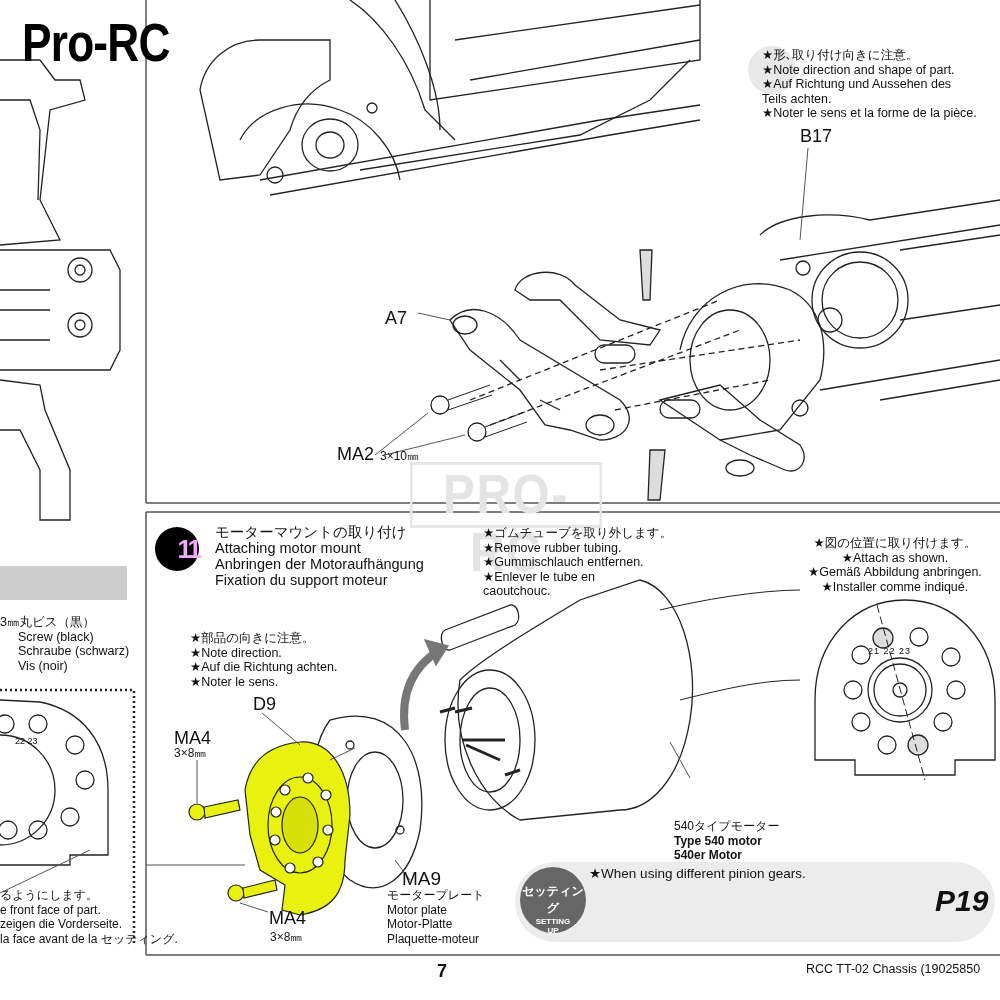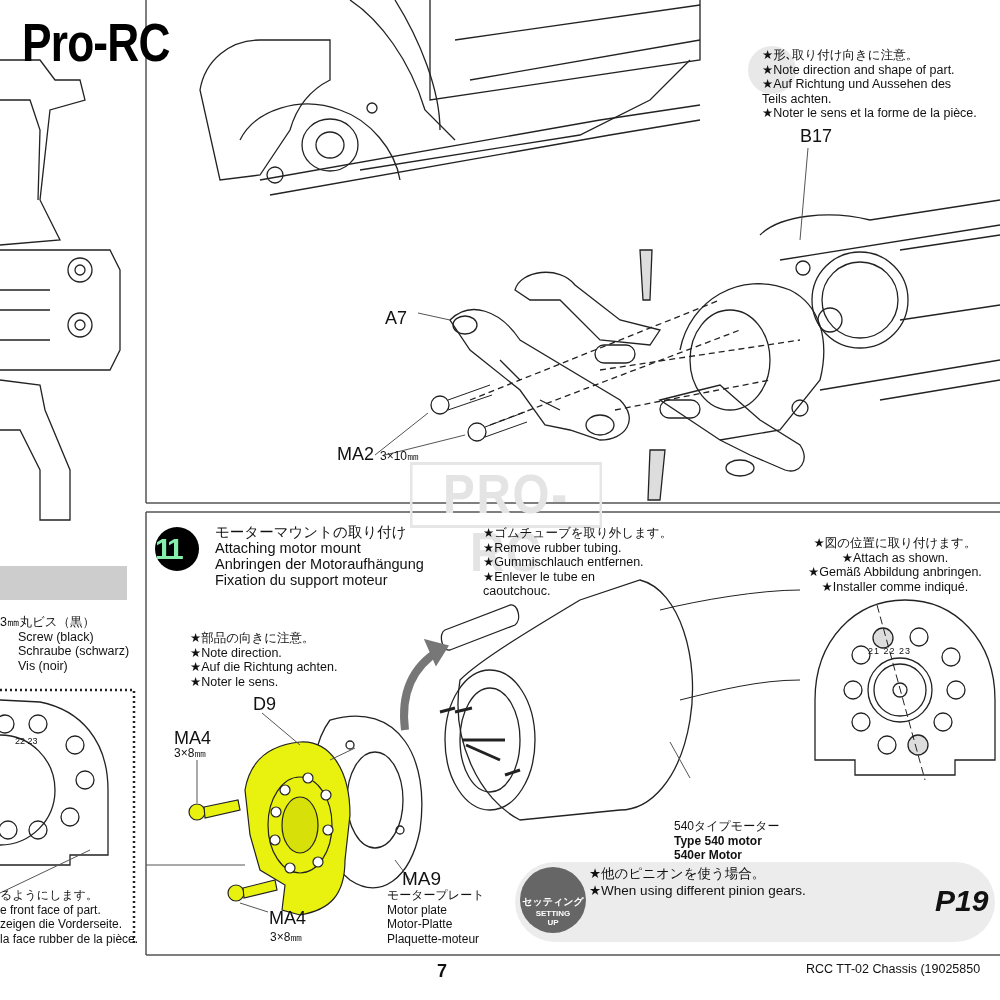--- a/index.html
+++ b/index.html
@@ -11,7 +11,7 @@
   .wm{left:393px;top:462px;width:220px;height:60px;border:3px solid #e6e6e6;color:#e4e4e4;font-weight:bold;font-size:56px;line-height:58px;text-align:center;letter-spacing:2px;transform:scaleX(0.85);}
   .partlbl{font-size:18px;line-height:20px;}
   .dim{font-size:12px;line-height:14px;}
-  .step-num{left:155px;top:527px;width:44px;height:44px;border-radius:50%;background:#000;color:#86efac;font-weight:bold;font-size:30px;line-height:44px;text-align:left;letter-spacing:-3px;}
+  .step-num{left:155px;top:527px;width:44px;height:44px;border-radius:50%;background:#000;color:#f0abfc;font-weight:bold;font-size:26px;line-height:44px;text-align:right;letter-spacing:-3px;}
   .step-title{left:215px;top:524px;font-size:14.5px;line-height:16px;}
   .setting-box{left:515px;top:862px;width:480px;height:80px;border-radius:40px;background:#ececec;}
   .setting-badge{left:520px;top:867px;width:66px;height:66px;border-radius:50%;background:#666;color:#fff;text-align:center;}

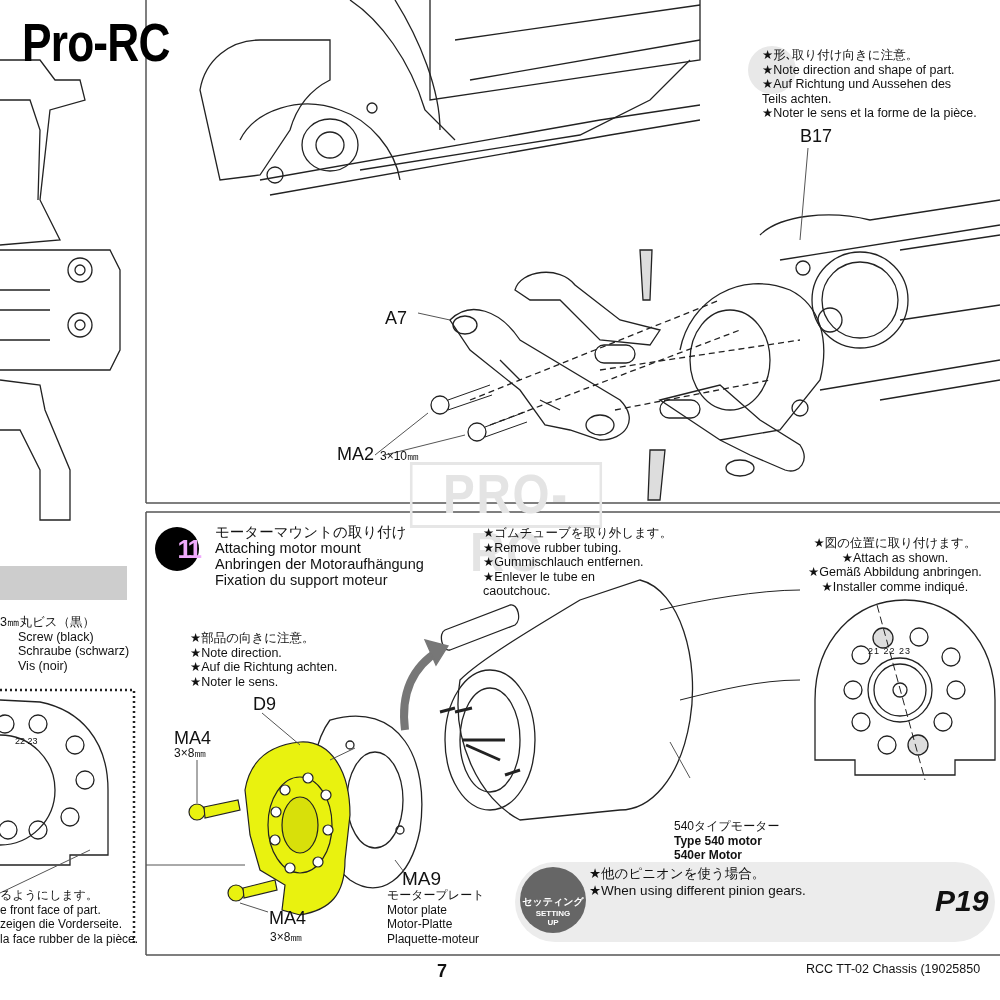--- a/index.html
+++ b/index.html
@@ -282,7 +282,6 @@
   <div style="font-size:8px;font-weight:bold;">UP</div>
 </div>
 <div class="abs t" style="left:589px;top:866px;font-size:13.5px;line-height:16.5px;">
-  <span class="line">★他のピニオンを使う場合。</span>
   <span class="line">★When using different pinion gears.</span>
 </div>
 <div class="abs p19">P19</div>

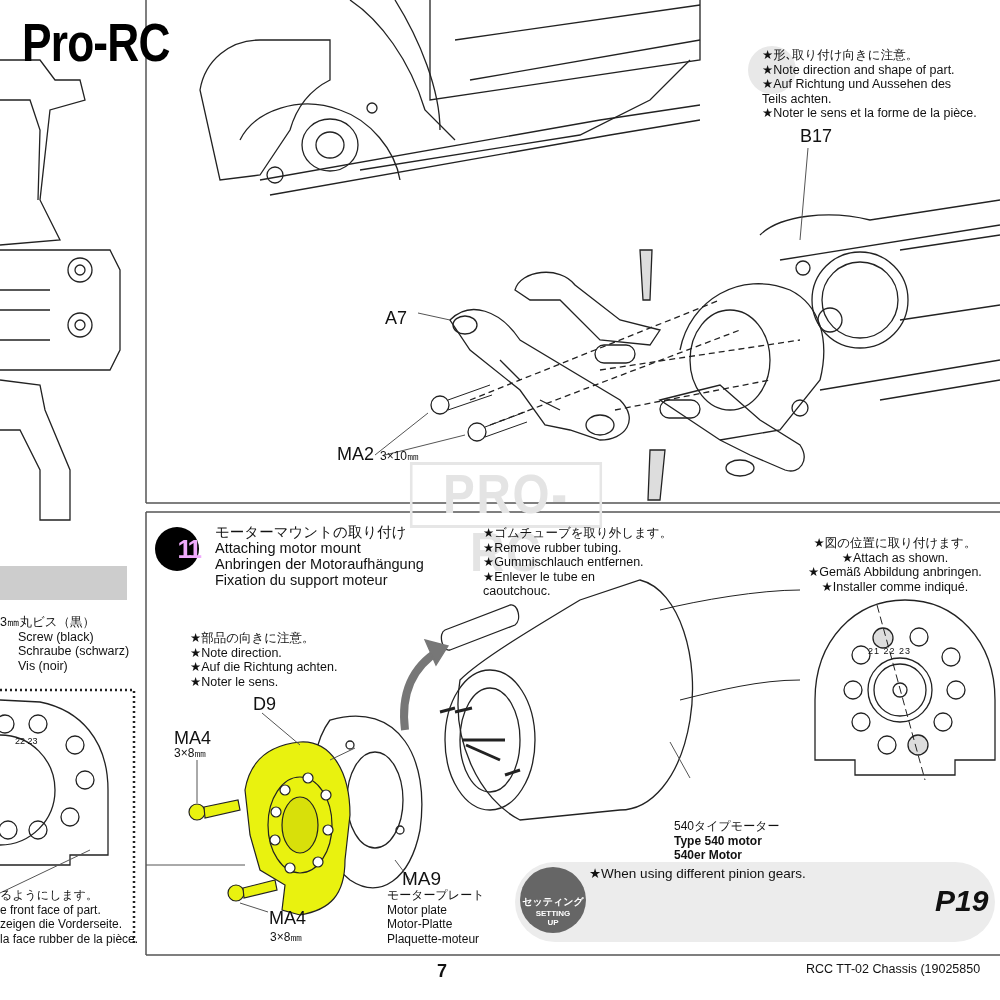--- a/index.html
+++ b/index.html
@@ -277,7 +277,7 @@
 
 <div class="abs setting-box"></div>
 <div class="abs setting-badge">
-  <div style="font-size:10px;font-weight:bold;margin-top:28px;">セッティング</div>
+  <div style="font-size:12px;font-weight:bold;margin-top:16px;">セッティング</div>
   <div style="font-size:8px;font-weight:bold;">SETTING</div>
   <div style="font-size:8px;font-weight:bold;">UP</div>
 </div>

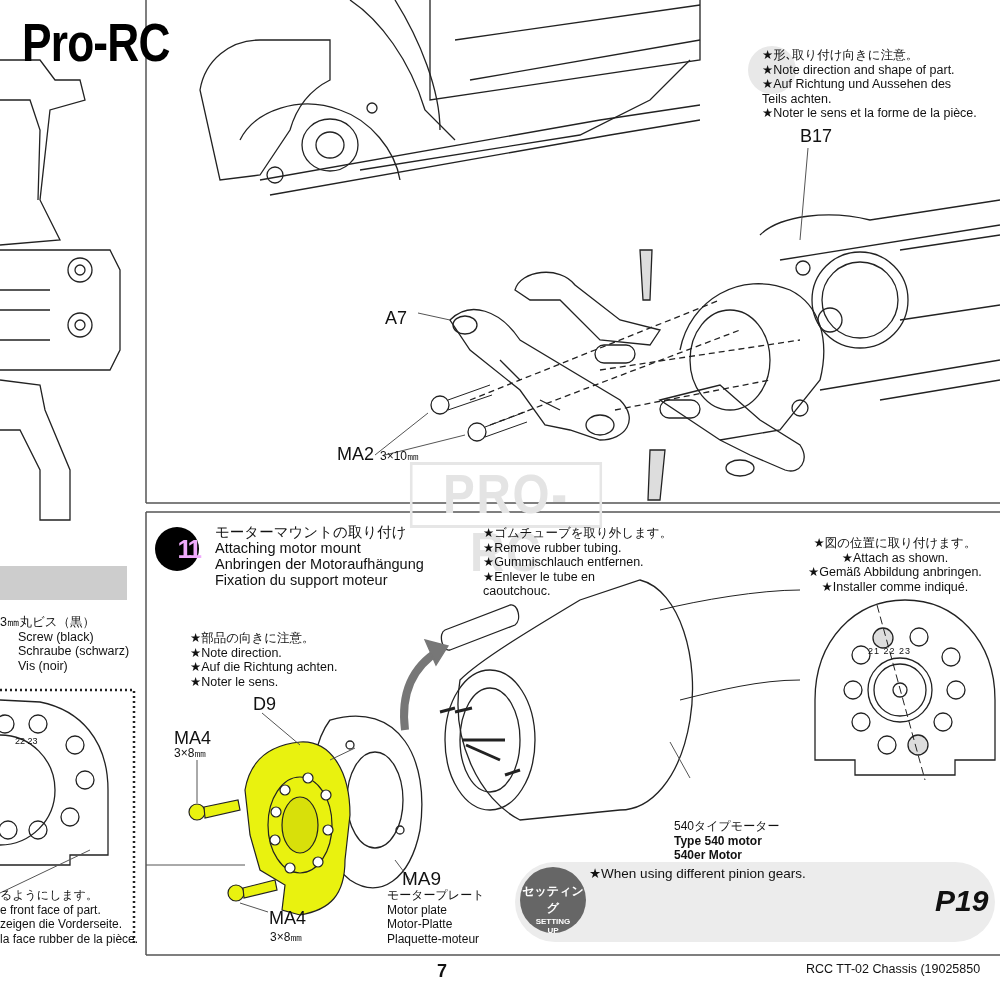--- a/index.html
+++ b/index.html
@@ -221,7 +221,7 @@
   <span class="line">るようにします。</span>
   <span class="line">e front face of part.</span>
   <span class="line">zeigen die Vorderseite.</span>
-  <span class="line">la face rubber de la pièce.</span>
+  <span class="line">la face avant de la セッティング.</span>
 </div>
 
 <div class="abs step-num">11</div>

